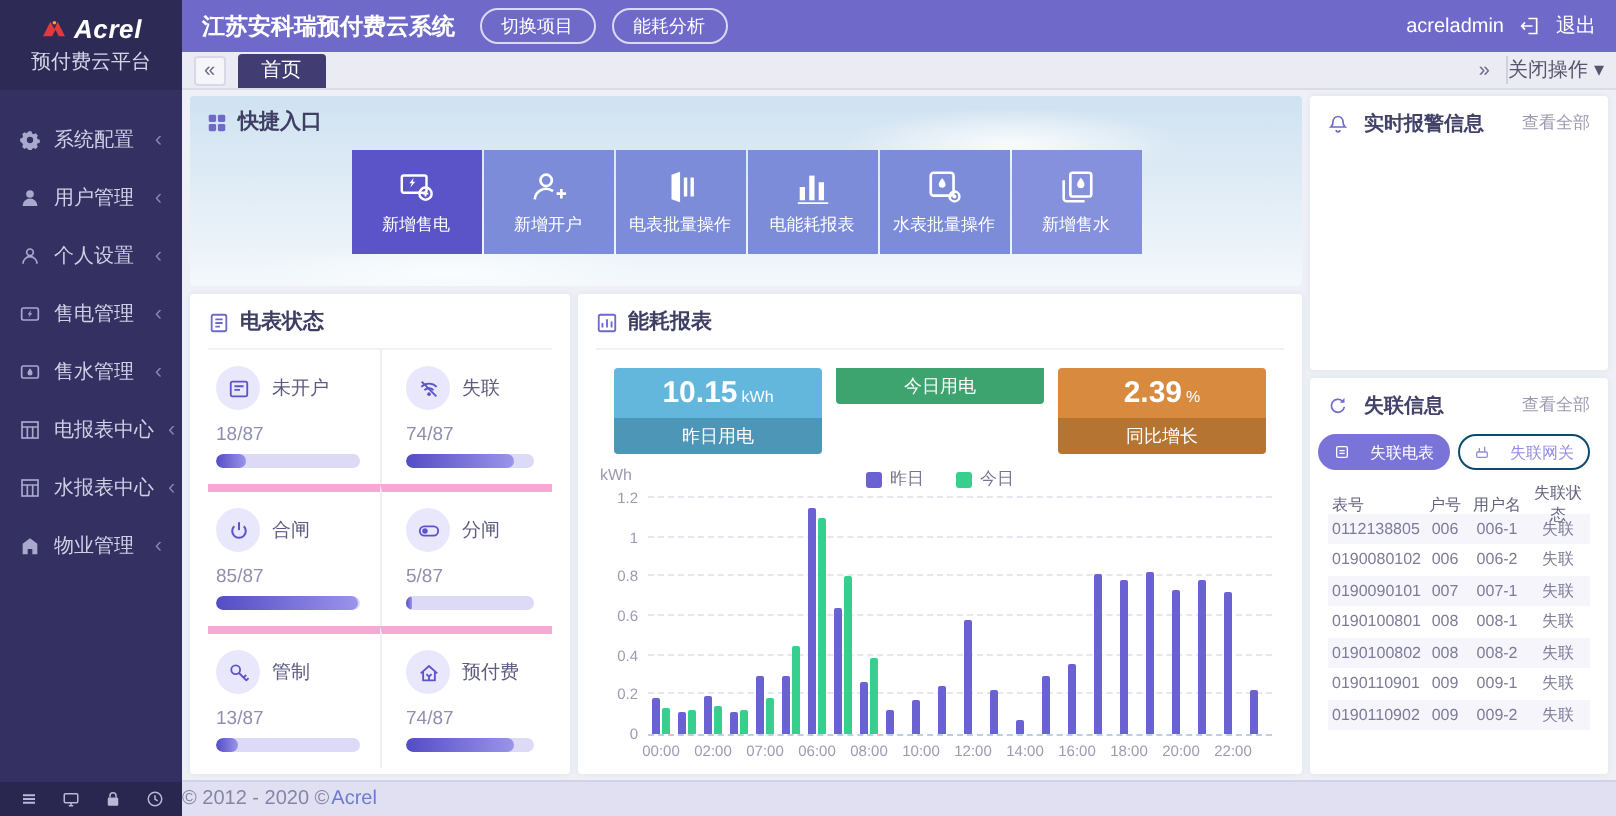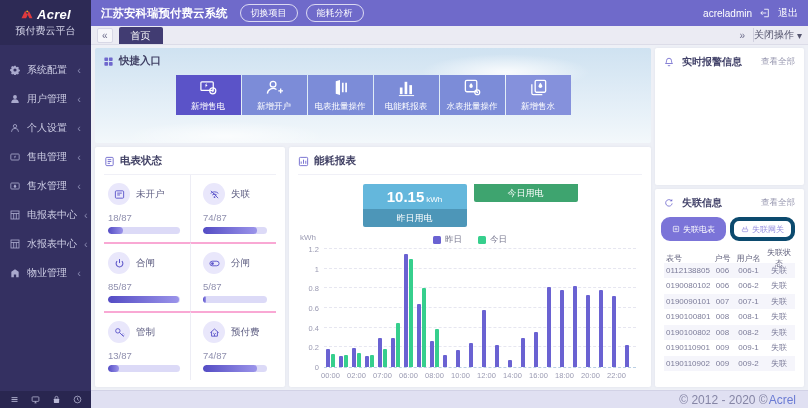--- a/index.html
+++ b/index.html
@@ -48,7 +48,7 @@
 .sec-ic{color:#6f68cd;display:flex}
 .sec-ic svg{width:11px;height:11px}
 .qrow{display:flex;gap:1px;justify-content:center;margin-top:7px;position:relative;z-index:1}
-.qbtn{width:65px;height:40px;display:flex;flex-direction:column;align-items:center;justify-content:center;gap:4px;cursor:pointer}
+.qbtn{width:65px;height:52px;display:flex;flex-direction:column;align-items:center;justify-content:center;gap:4px;cursor:pointer}
 .qic{display:flex}
 .qic svg{width:19px;height:19px}
 .qlabel{color:#fff;font-size:8.5px;white-space:nowrap}

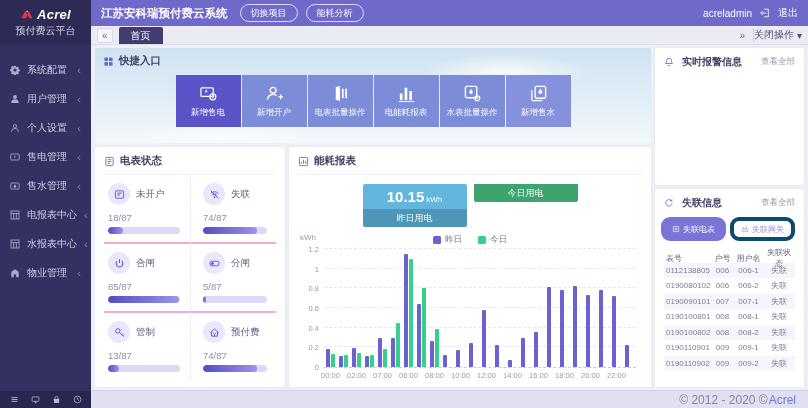--- a/index.html
+++ b/index.html
@@ -465,6 +465,10 @@
                 <div class="stat">
                   <div class="stat-label" style="background:#3ea46f">今日用电</div>
                 </div>
+                <div class="stat">
+                  <div class="stat-top" style="background:#d88a3e"><span class="stat-val">2.39</span><span class="stat-unit">%</span></div>
+                  <div class="stat-label" style="background:#b57431">同比增长</div>
+                </div>
               </div>
             <div class="chart">
               <div class="chart-top">

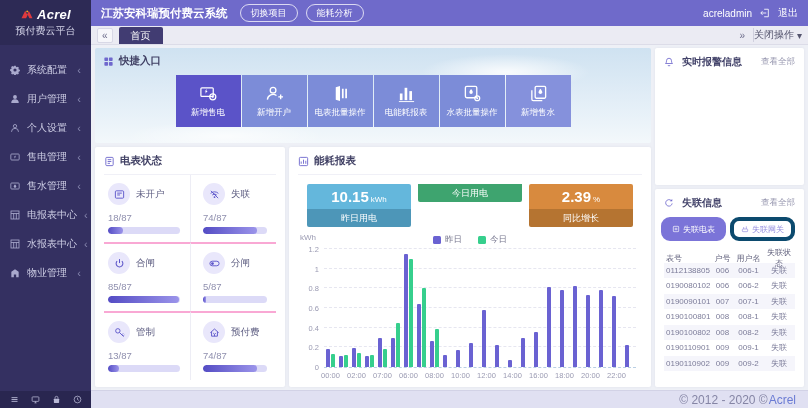--- a/index.html
+++ b/index.html
@@ -96,7 +96,7 @@
 .view-all{margin-left:auto;font-size:8.5px;color:#9a9ab2;font-weight:normal;cursor:pointer}
 .offline{flex:1;display:flex;flex-direction:column;min-height:0}
 .otabs{display:flex;justify-content:flex-end;gap:4px;margin:7px 0 6px}
-.otab{display:flex;align-items:center;gap:3px;font-size:8px;padding:2.5px 7px;border-radius:9px;border:4px solid #0c4a6e;color:#948dde;background:#fff;cursor:pointer;white-space:nowrap}
+.otab{display:flex;align-items:center;gap:10px;font-size:8px;padding:2.5px 7px;border-radius:9px;border:1px solid #0c4a6e;color:#948dde;background:#fff;cursor:pointer;white-space:nowrap}
 .otab.active{background:#7b74d8;border-color:#7b74d8;color:#fff}
 .tic{display:flex}
 .tic svg{width:8px;height:8px}

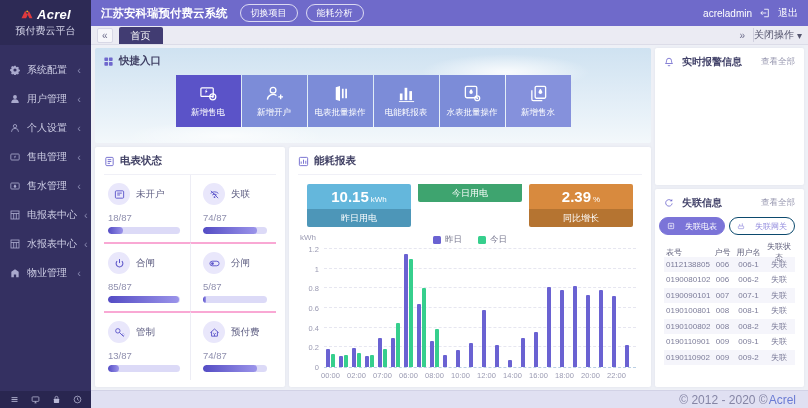--- a/index.html
+++ b/index.html
@@ -59,7 +59,7 @@
 .status-grid{flex:1;display:grid;grid-template-columns:1fr 1fr}
 .scell{padding:8px 6px 8px 4px;display:flex;flex-direction:column;justify-content:center}
 .scell:nth-child(even){border-left:1px solid #ededf5;padding-left:12px}
-.scell:nth-child(n+3){border-top:2px solid #f9a8d4}
+.scell:nth-child(n+3){border-top:4px solid #f9a8d4}
 .srow{display:flex;align-items:center;gap:6px}
 .sic{width:22px;height:22px;border-radius:50%;background:#e9e7fb;color:#5b54c9;display:flex;align-items:center;justify-content:center;flex-shrink:0}
 .sic svg{width:11px;height:11px}

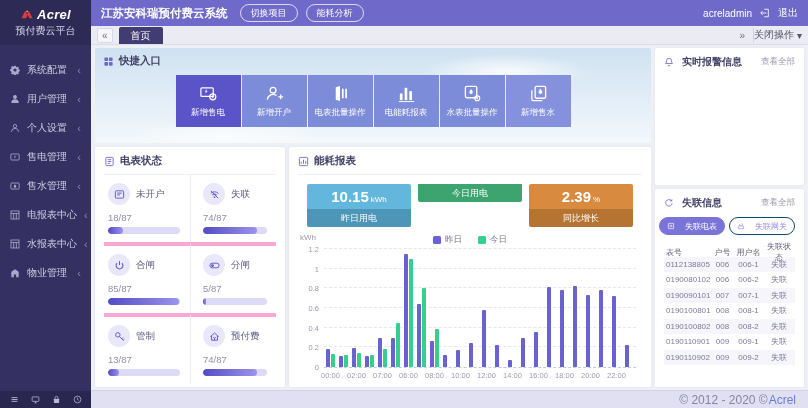--- a/index.html
+++ b/index.html
@@ -106,7 +106,7 @@
 .orow.head{color:#62627e}
 .orow:nth-child(even){background:#f5f5fb}
 
-.footer{height:18px;background:#e0e0f2;display:flex;align-items:center;justify-content:flex-end;padding-right:12px;font-size:12px;color:#8585a5;border-top:1px solid #d2d2e6;flex-shrink:0}
+.footer{height:18px;background:#e0e0f2;display:flex;align-items:center;justify-content:flex-start;padding-right:24px;font-size:10px;color:#8585a5;border-top:1px solid #d2d2e6;flex-shrink:0}
 .brand{color:#6a7bd4;margin-left:1px;cursor:pointer}
 </style>
 </head>

